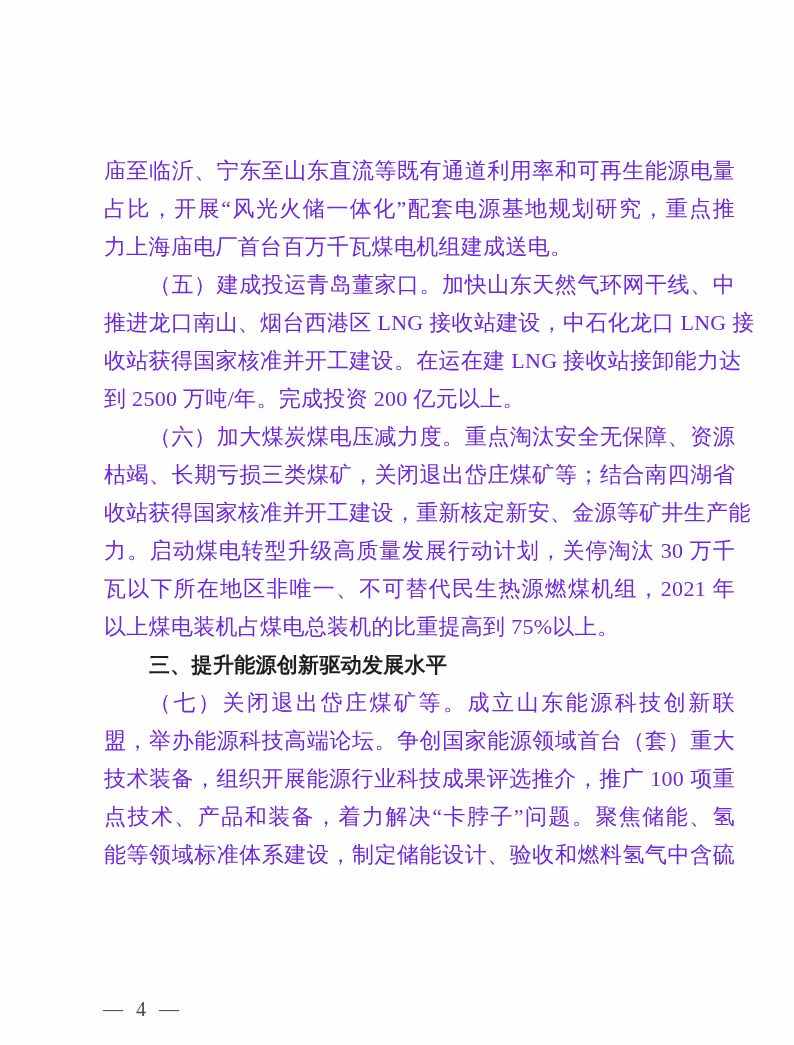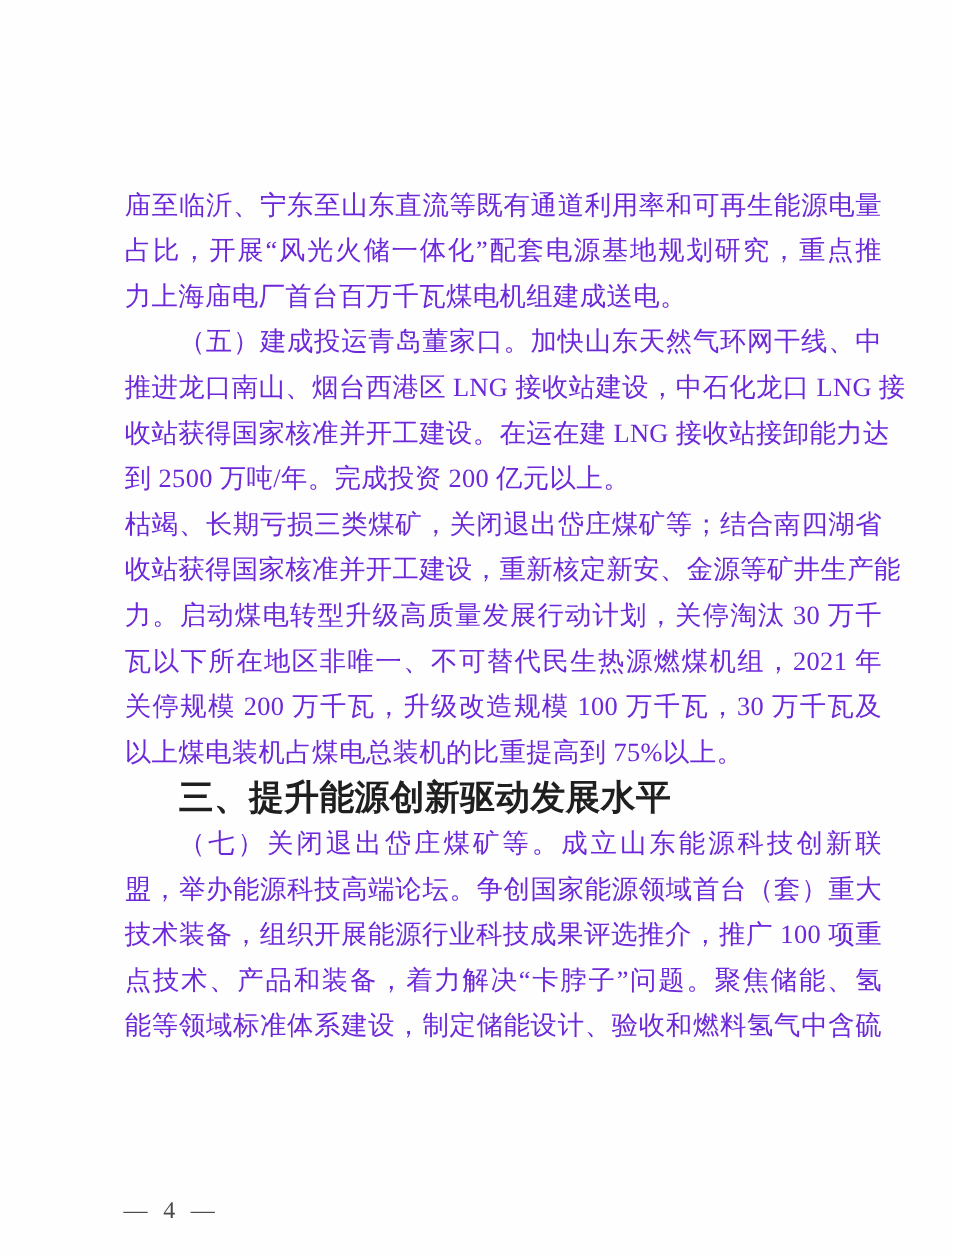--- a/index.html
+++ b/index.html
@@ -73,6 +73,7 @@
     <div class="ln">推进龙口南山、烟台西港区 LNG 接收站建设，中石化龙口 LNG 接</div>
     <div class="ln">收站获得国家核准并开工建设。在运在建 LNG 接收站接卸能力达</div>
     <div class="ln pend">到 2500 万吨/年。完成投资 200 亿元以上。</div>
+    <div class="ln indent">（六）加大煤炭煤电压减力度。重点淘汰安全无保障、资源</div>
     <div class="ln">枯竭、长期亏损三类煤矿，关闭退出岱庄煤矿等；结合南四湖省</div>
     <div class="ln">收站获得国家核准并开工建设，重新核定新安、金源等矿井生产能</div>
     <div class="ln">力。启动煤电转型升级高质量发展行动计划，关停淘汰 30 万千</div>

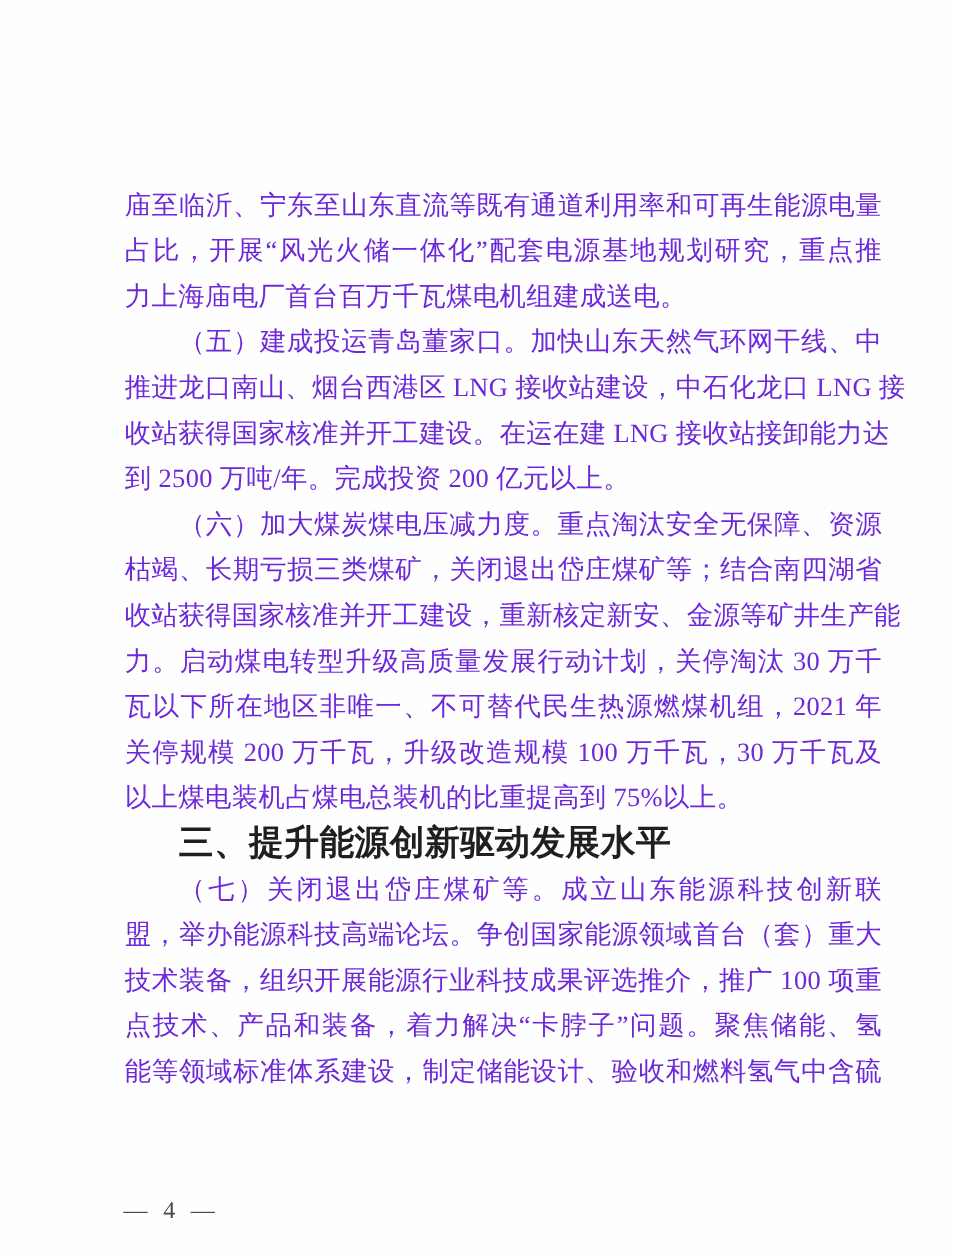--- a/index.html
+++ b/index.html
@@ -78,7 +78,6 @@
     <div class="ln">收站获得国家核准并开工建设，重新核定新安、金源等矿井生产能</div>
     <div class="ln">力。启动煤电转型升级高质量发展行动计划，关停淘汰 30 万千</div>
     <div class="ln">瓦以下所在地区非唯一、不可替代民生热源燃煤机组，2021 年</div>
-    <div class="ln">关停规模 200 万千瓦，升级改造规模 100 万千瓦，30 万千瓦及</div>
     <div class="ln pend">以上煤电装机占煤电总装机的比重提高到 75%以上。</div>
     <div class="ln heading indent">三、提升能源创新驱动发展水平</div>
     <div class="ln indent">（七）关闭退出岱庄煤矿等。成立山东能源科技创新联</div>

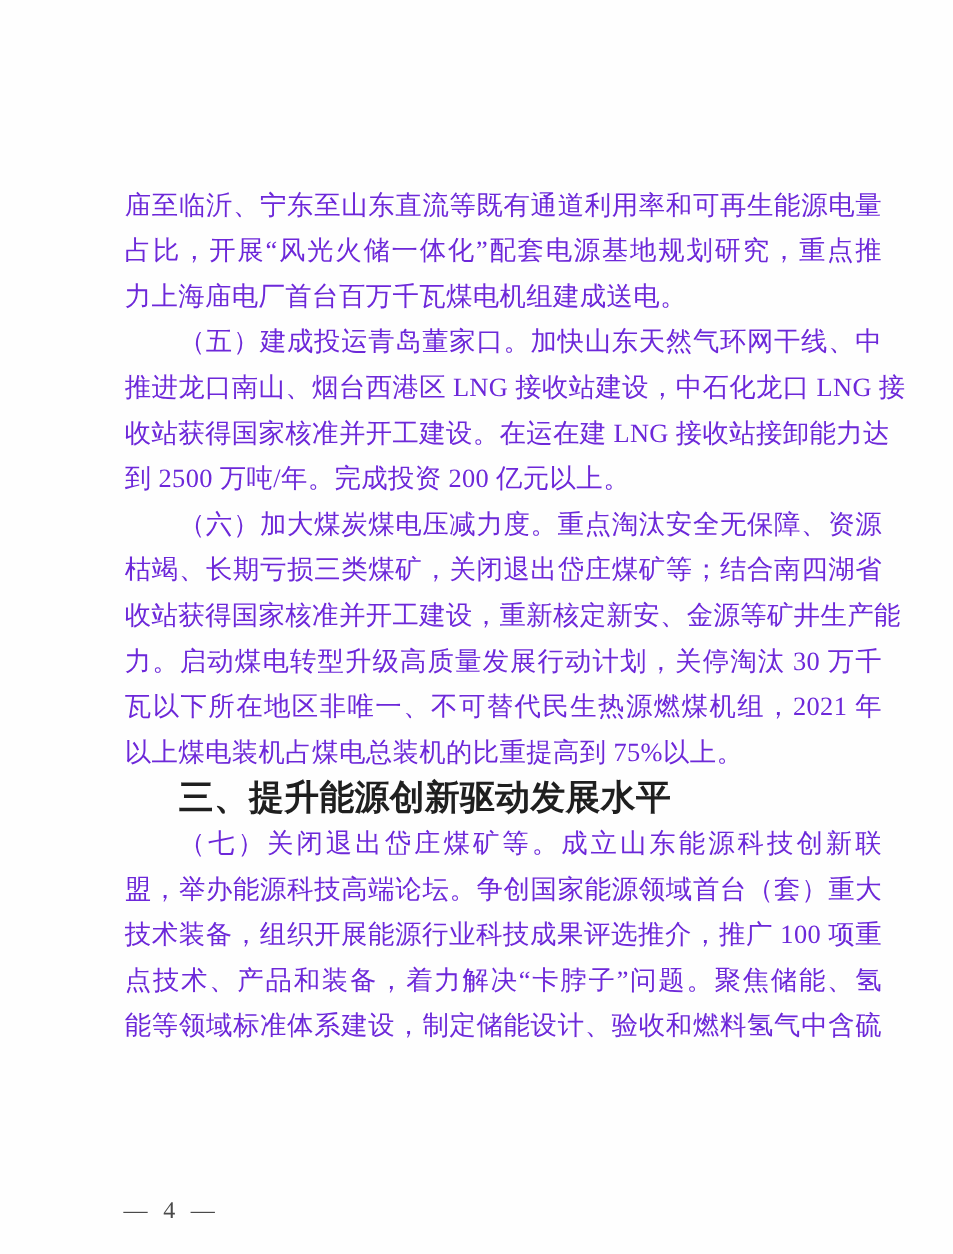--- a/index.html
+++ b/index.html
@@ -45,7 +45,7 @@
   .ln.heading {
     font-family: "Liberation Sans", sans-serif;
     font-weight: 700;
-    font-size: 29px;
+    font-size: 21px;
     color: #1f1f1f;
     text-align-last: left;
   }

